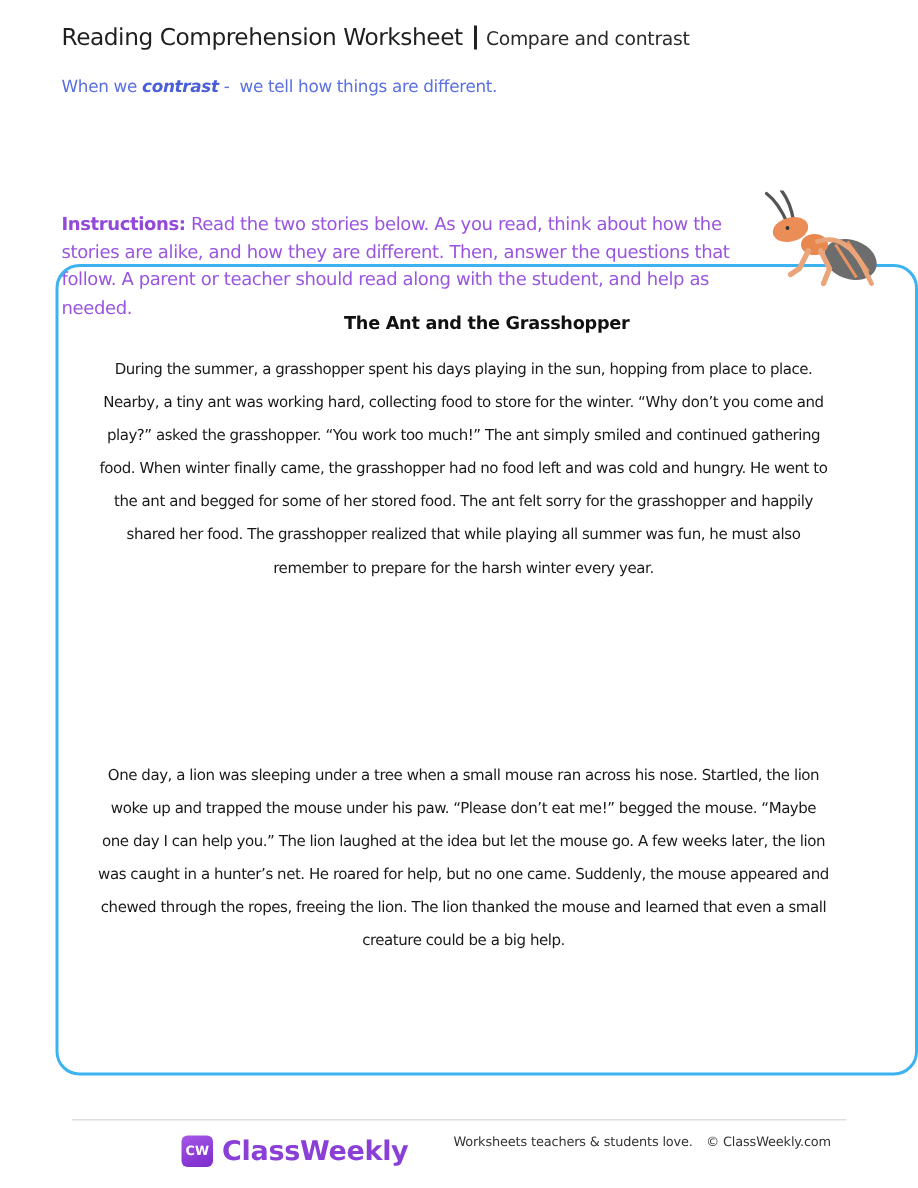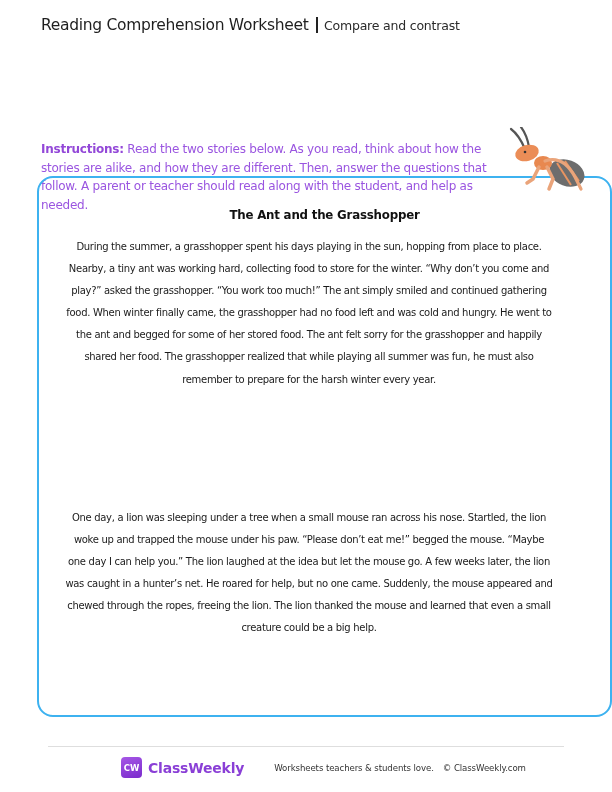--- a/index.html
+++ b/index.html
@@ -36,6 +36,7 @@
 </div>
 
 <div class="defs">
+  <div><span>When we </span><b>contrast</b><span style="white-space:pre"> -  we tell how things are different.</span></div>
 </div>
 
 <div class="instr">

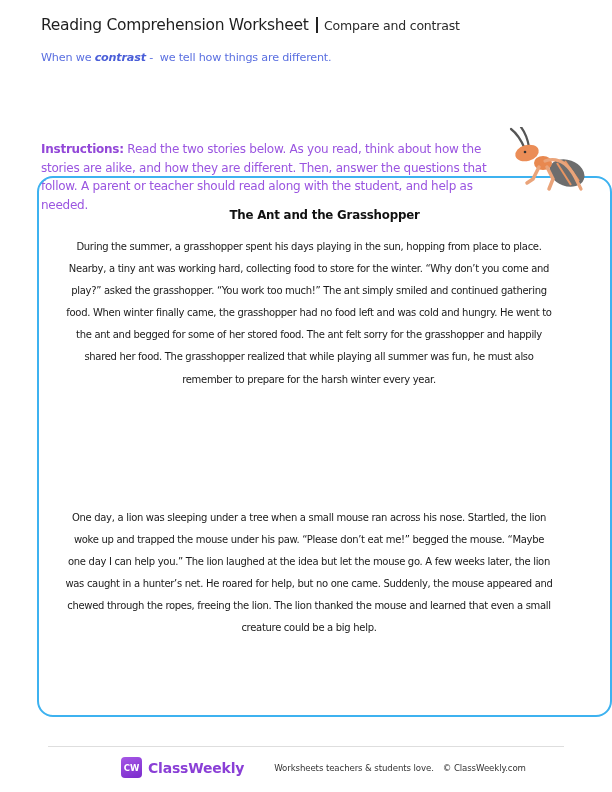--- a/index.html
+++ b/index.html
@@ -19,7 +19,7 @@
     .story-body { position: absolute; left: 25px; width: 490px; font-size: 10px; line-height: 22.1px; color: #1a1a1a; letter-spacing: -0.3px; text-align: center; }
     .ant { position: absolute; left: 505px; top: 127px; width: 82px; height: 68px; }
     .footer-line { position: absolute; left: 48px; top: 746px; width: 516px; height: 1px; background: #dedede; }
-    .footer { position: absolute; left: 121px; top: 757px; display: flex; align-items: center; white-space: nowrap; }
+    .footer { position: absolute; left: 121px; top: 757px; display: flex; white-space: nowrap; }
     .logo-box { width: 21px; height: 21px; border-radius: 4px; background: linear-gradient(160deg, #a657e6, #7a2bcc);
                 color: #fff; font-size: 8.5px; font-weight: bold; display: flex; align-items: center; justify-content: center; }
     .logo-text { font-size: 14px; font-weight: bold; color: #8a3fd6; margin-left: 6px; letter-spacing: -0.2px; }

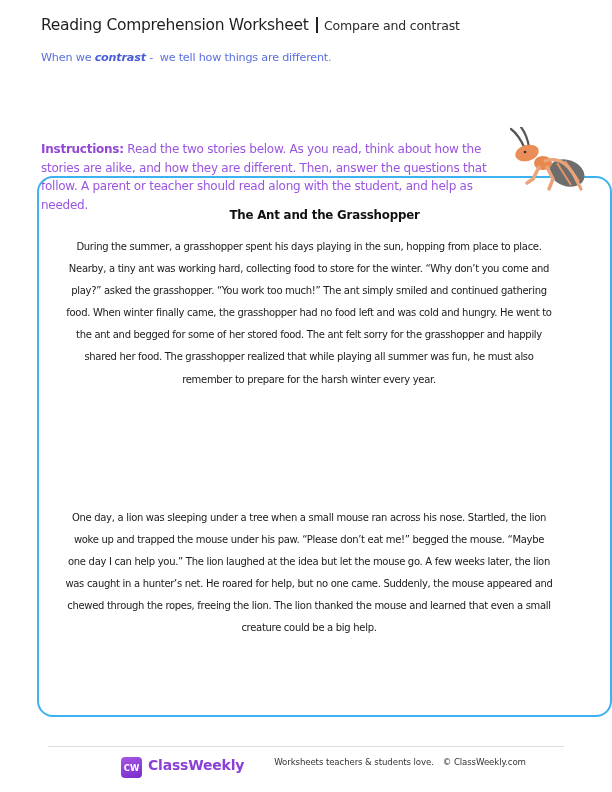--- a/index.html
+++ b/index.html
@@ -22,7 +22,7 @@
     .footer { position: absolute; left: 121px; top: 757px; display: flex; white-space: nowrap; }
     .logo-box { width: 21px; height: 21px; border-radius: 4px; background: linear-gradient(160deg, #a657e6, #7a2bcc);
                 color: #fff; font-size: 8.5px; font-weight: bold; display: flex; align-items: center; justify-content: center; }
-    .logo-text { font-size: 14px; font-weight: bold; color: #8a3fd6; margin-left: 6px; letter-spacing: -0.2px; }
+    .logo-text { font-size: 18px; font-weight: bold; color: #8a3fd6; margin-left: 6px; letter-spacing: -0.2px; }
     .tagline { font-size: 8.6px; color: #333; margin-left: 30px; letter-spacing: -0.1px; }
     .copy { font-size: 8.6px; color: #333; margin-left: 9px; letter-spacing: -0.1px; }
   </style>

